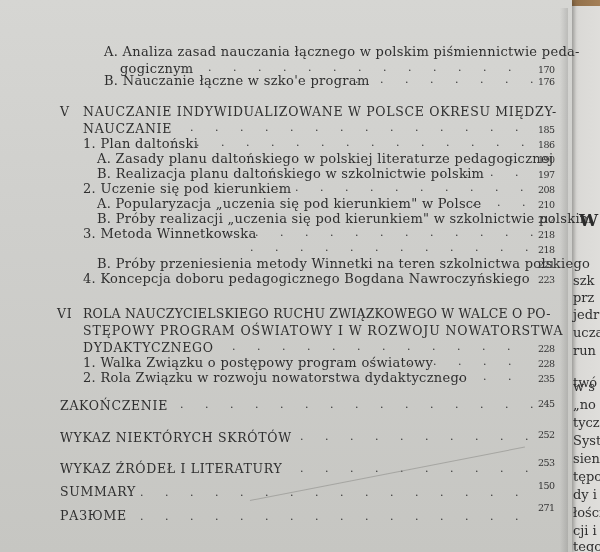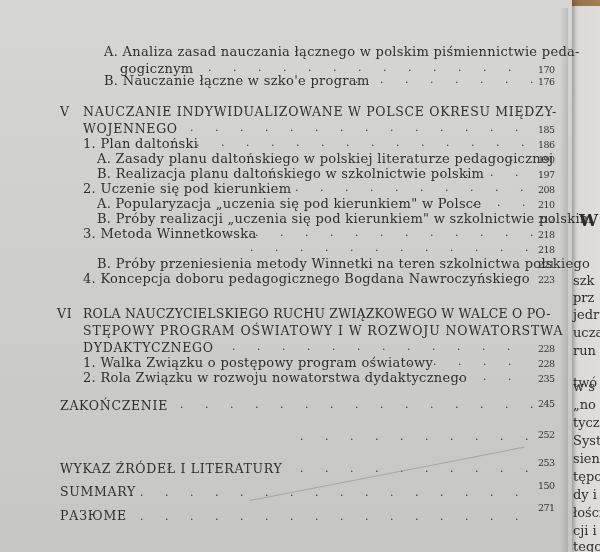--- a/index.html
+++ b/index.html
@@ -90,7 +90,7 @@
 
     <div class="entry caps" style="left:60px;top:104px">V</div>
     <div class="entry caps" style="left:83px;top:104px">NAUCZANIE INDYWIDUALIZOWANE W POLSCE OKRESU MIĘDZY-</div>
-    <div class="entry caps" style="left:83px;top:121px">WOJENNEGO</div>
+    <div class="entry caps" style="left:83px;top:121px">NAUCZANIE</div>
     <div class="dots" style="left:190px;top:121px;width:343px">. . . . . . . . . . . . . . . . . . . . . . . . . . . . . . . .</div>
     <div class="pg" style="top:122px">185</div>
 

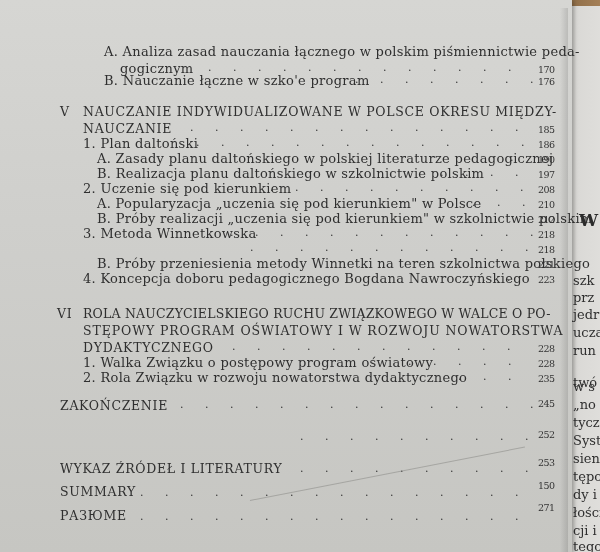--- a/index.html
+++ b/index.html
@@ -150,6 +150,7 @@
     <div class="dots" style="left:180px;top:398px;width:353px">. . . . . . . . . . . . . . . . . . . . . . . . . . . . . . . .</div>
     <div class="pg" style="top:396px">245</div>
 
+    <div class="entry caps" style="left:60px;top:430px">WYKAZ NIEKTÓRYCH SKRÓTÓW</div>
     <div class="dots" style="left:300px;top:430px;width:233px">. . . . . . . . . . . . . . . . . . . . . . . . . . . . . . . .</div>
     <div class="pg" style="top:427px">252</div>
 

